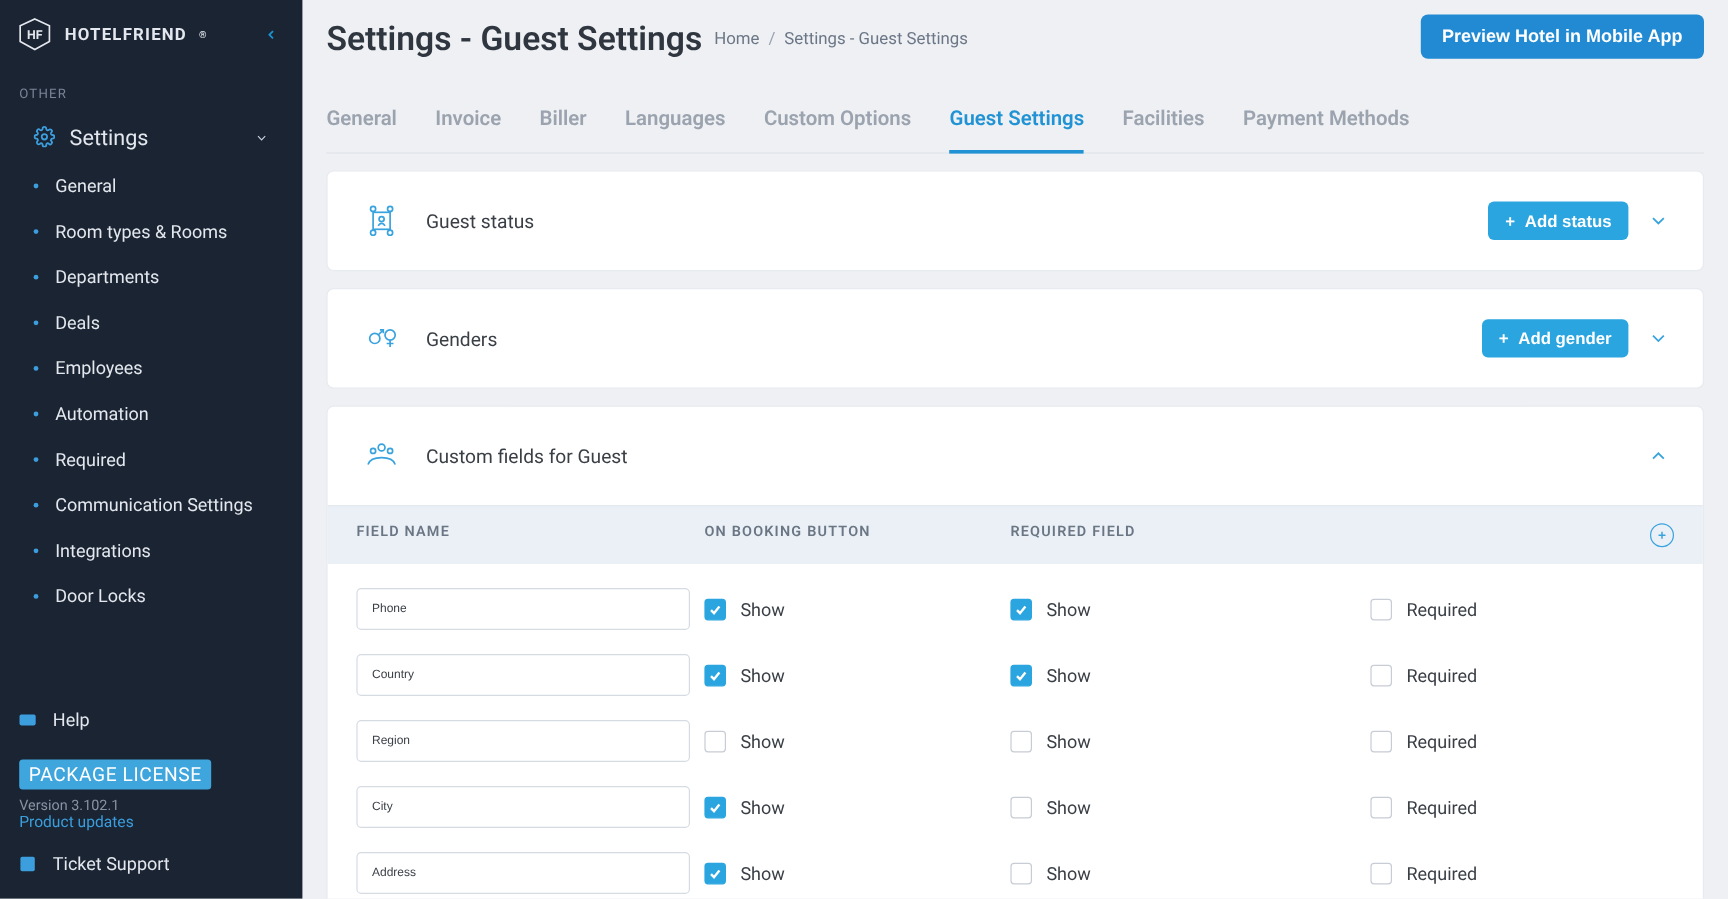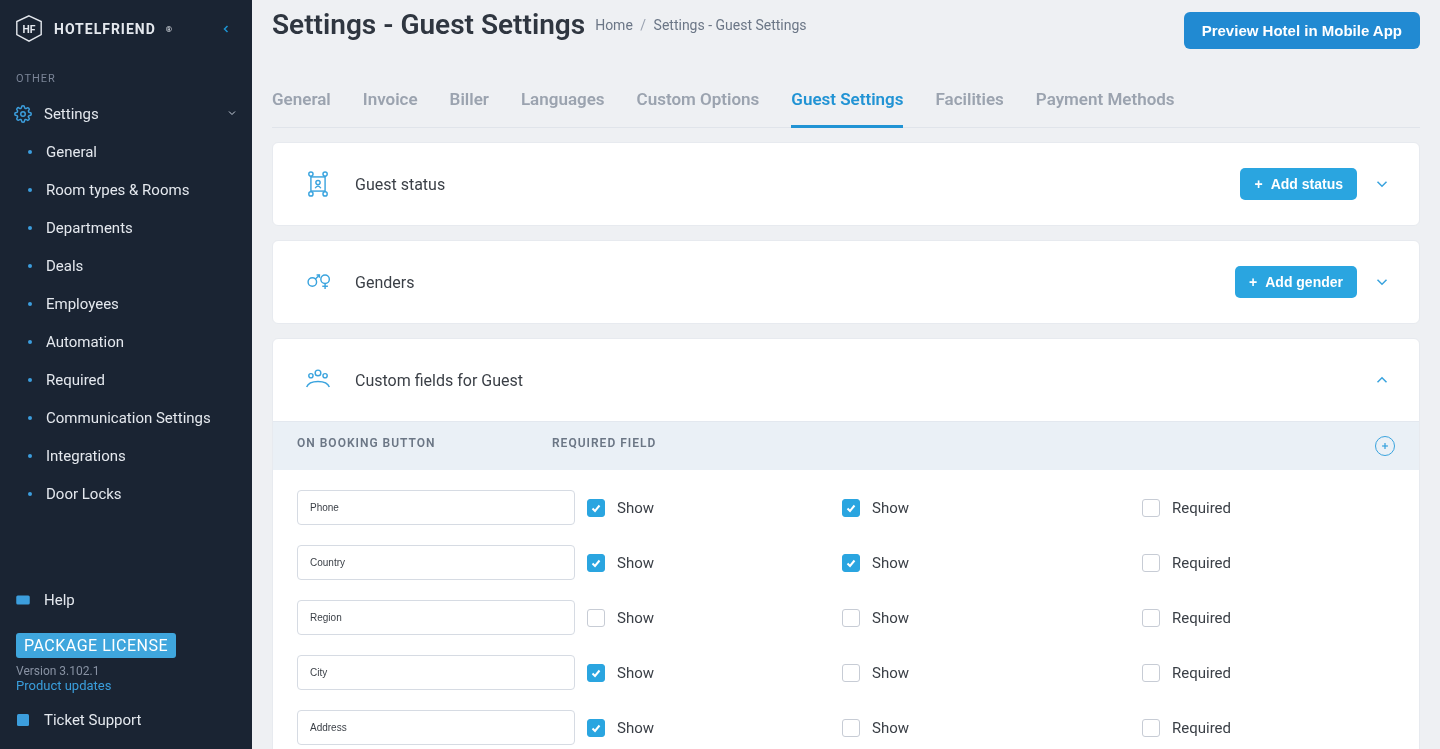--- a/index.html
+++ b/index.html
@@ -134,7 +134,7 @@
 }
 .header-row {
   display: flex;
-  align-items: center;
+  align-items: flex-end;
   padding: 0 0 6px;
 }
 .title-block {

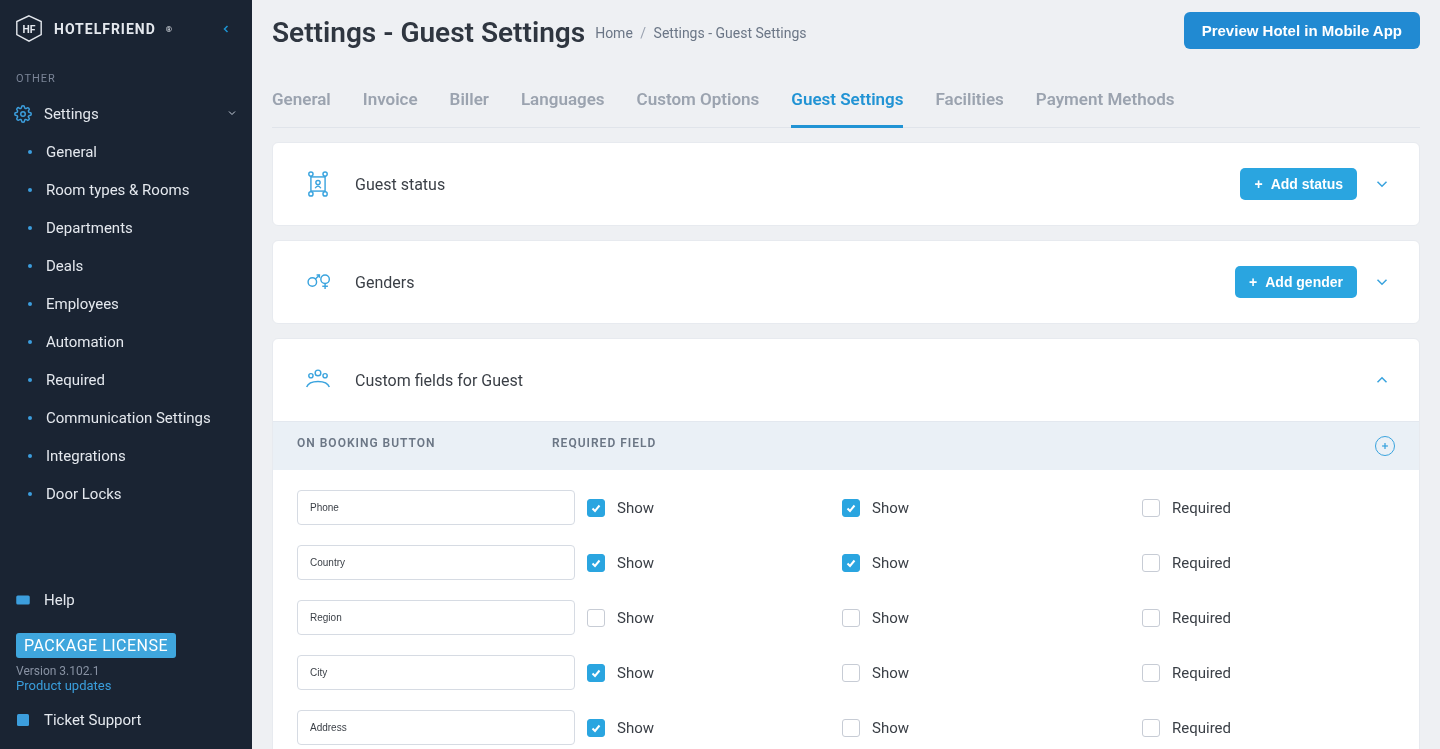--- a/index.html
+++ b/index.html
@@ -59,12 +59,12 @@
 }
 .nav-parent {
   display: flex;
-  align-items: center;
-  padding: 10px 14px;
+  align-items: flex-start;
+  padding: 10px 28px;
   gap: 12px;
   color: #e4e8ee;
   cursor: pointer;
-  font-size: 15px;
+  font-size: 18px;
 }
 .nav-parent .chev {
   margin-left: auto;

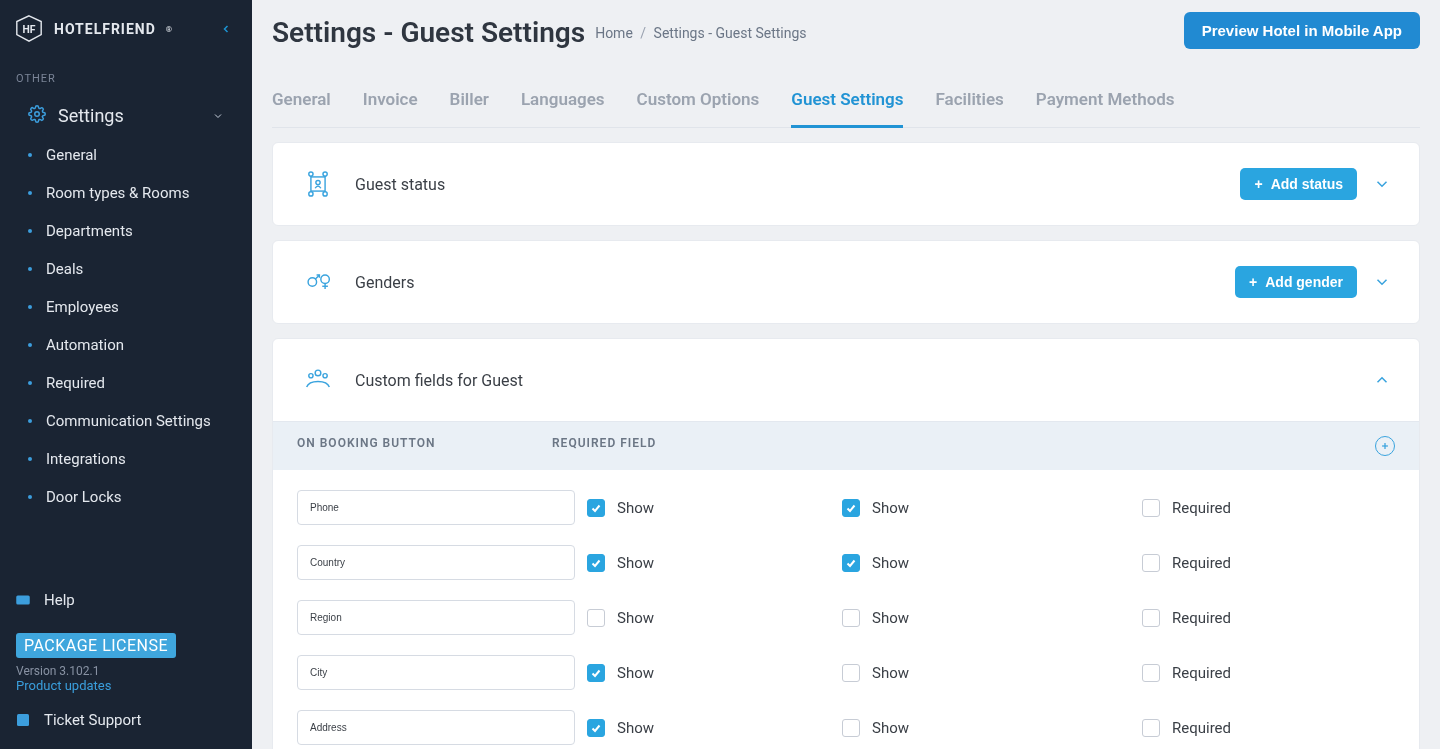--- a/index.html
+++ b/index.html
@@ -491,6 +491,7 @@
       </div>
 
       <div class="table-head">
+        <div class="col-name">FIELD NAME</div>
         <div class="col-book">ON BOOKING BUTTON</div>
         <div class="col-req">REQUIRED FIELD</div>
         <div class="col-add">

